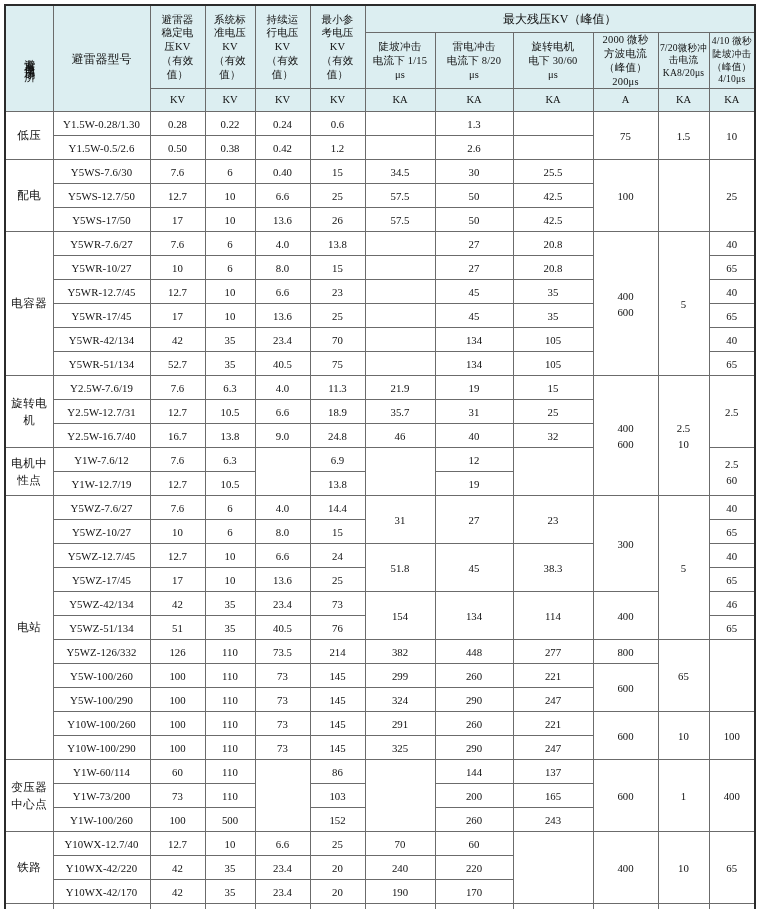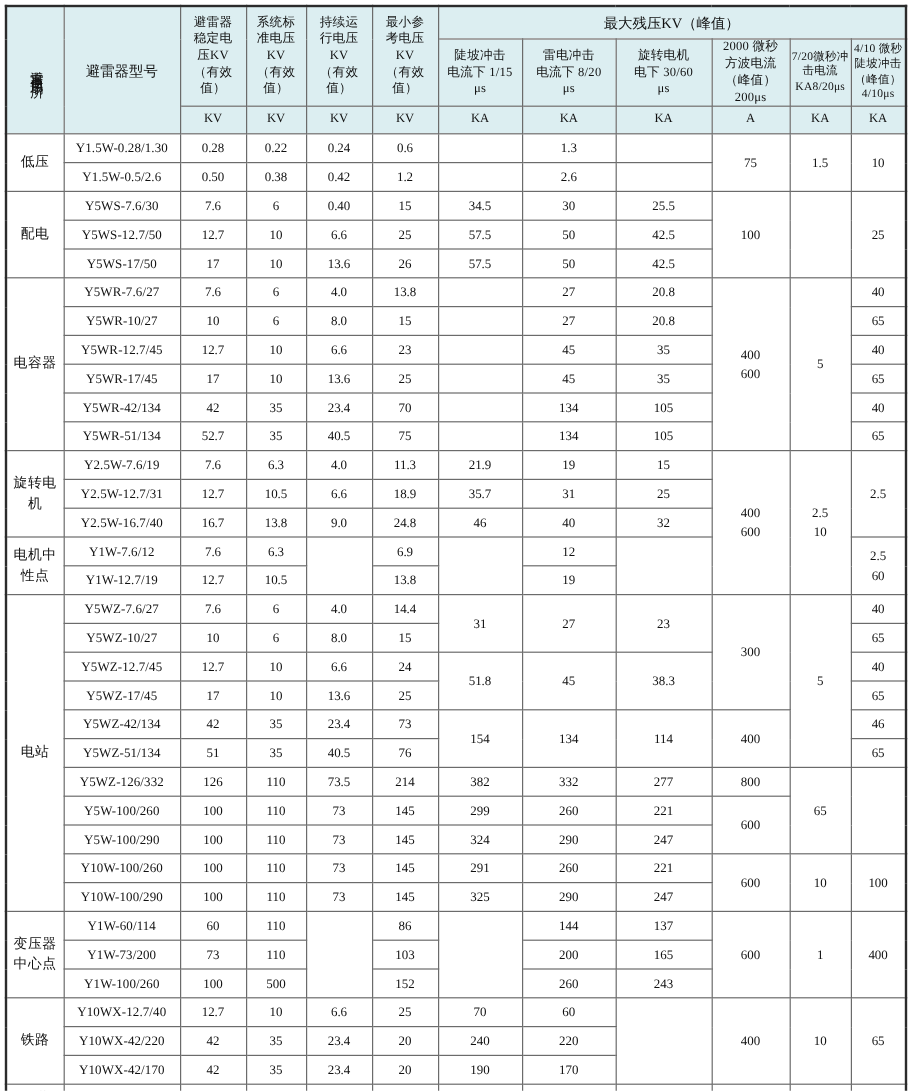--- a/index.html
+++ b/index.html
@@ -465,7 +465,7 @@
       <td class="num">73.5</td>
       <td class="num">214</td>
       <td class="num">382</td>
-      <td class="num">332</td>
+      <td class="num">448</td>
       <td class="num">277</td>
       <td class="num">800</td>
       <td class="num" rowspan="3">65</td>

